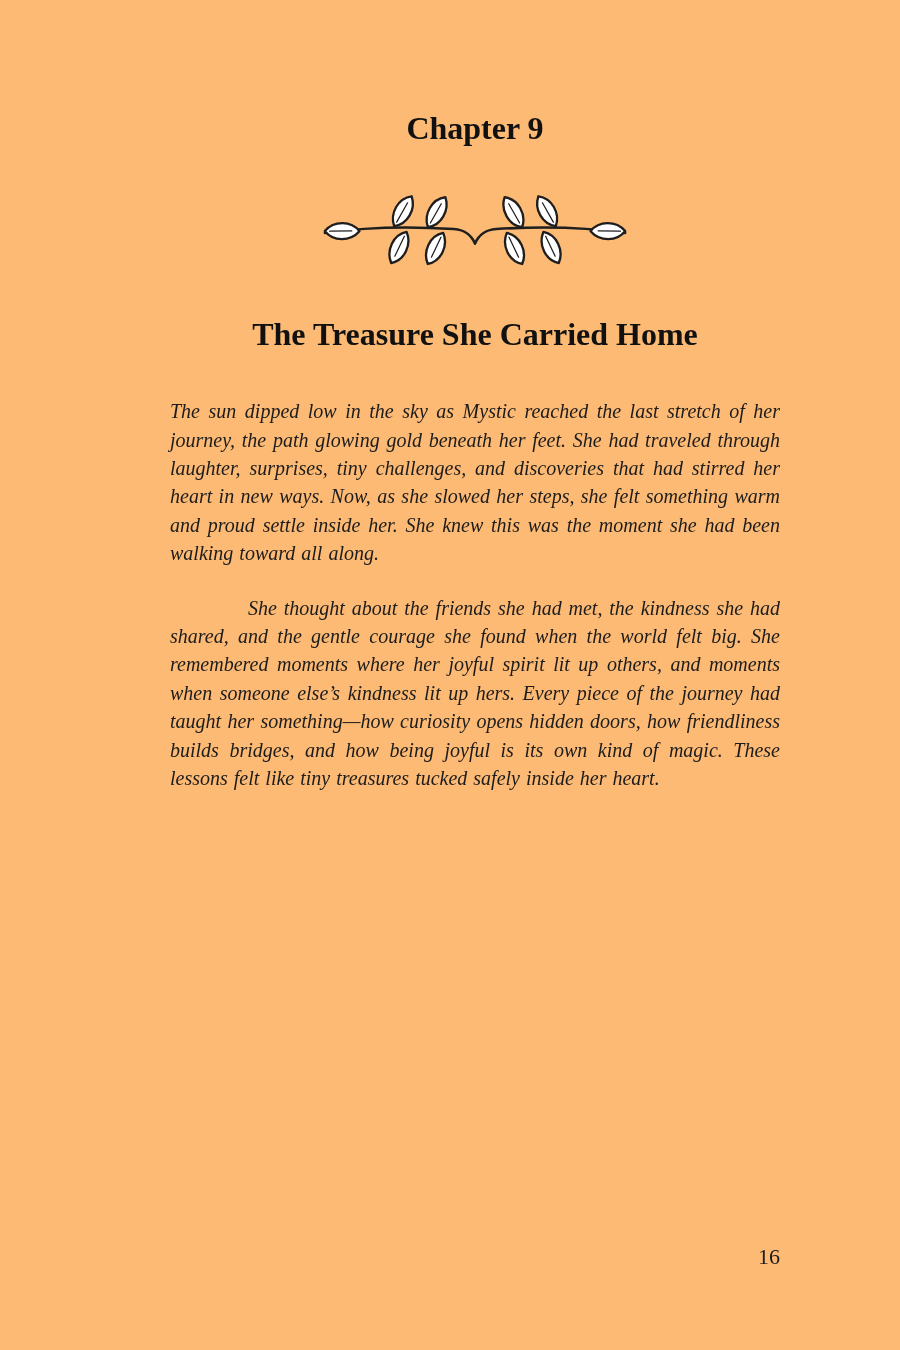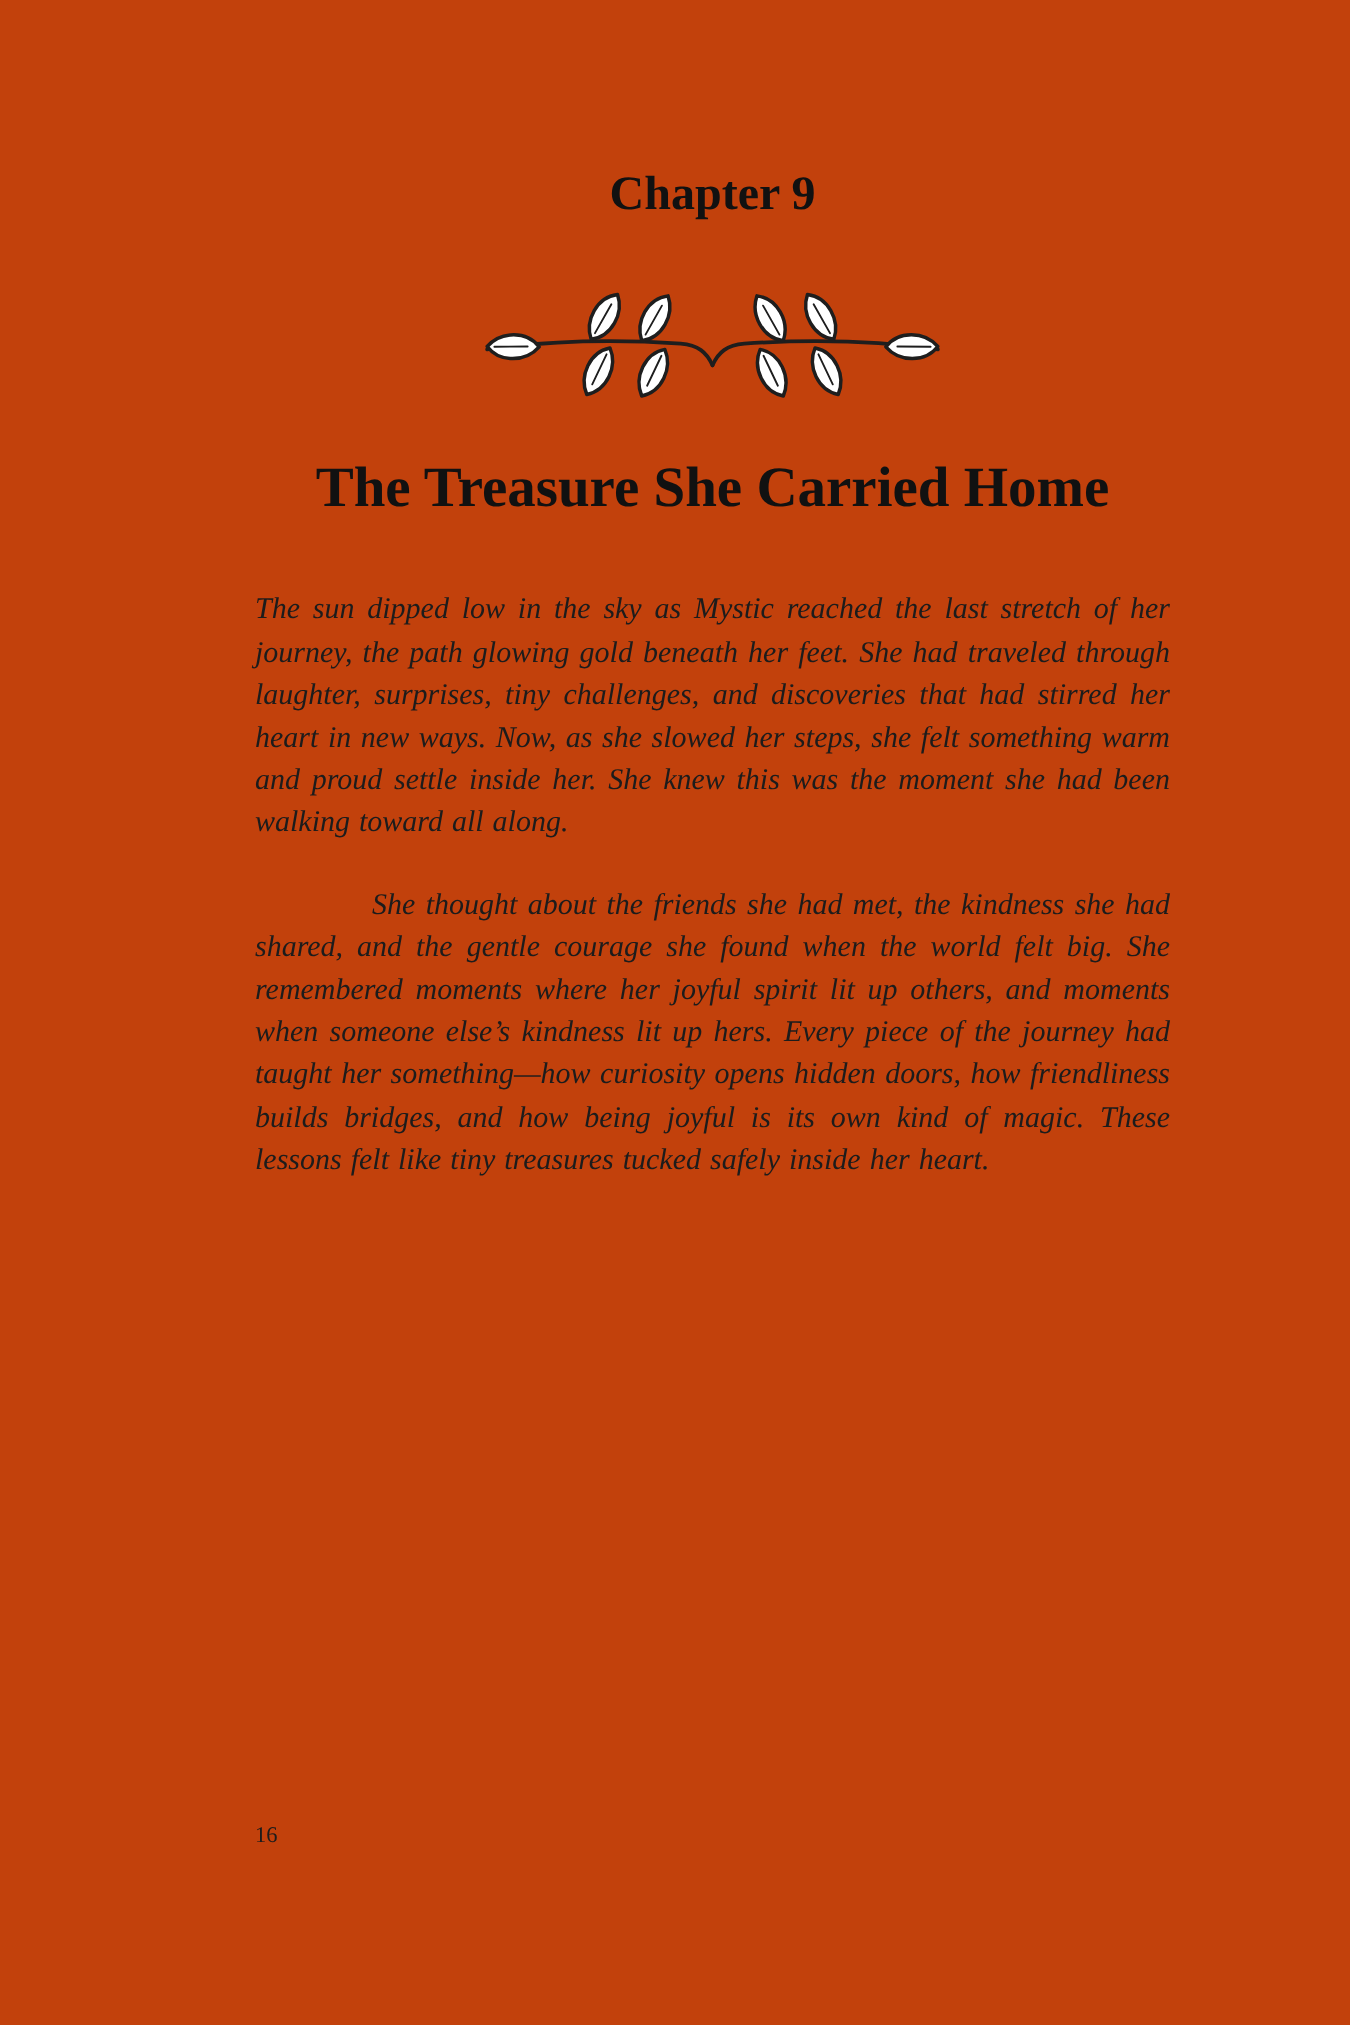--- a/index.html
+++ b/index.html
@@ -11,7 +11,7 @@
     position: relative;
     width: 900px;
     height: 1350px;
-    background: #c2410c;
+    background: #fdba74;
     font-family: "Liberation Serif", "DejaVu Serif", serif;
     color: #1c1c1c;
     overflow: hidden;

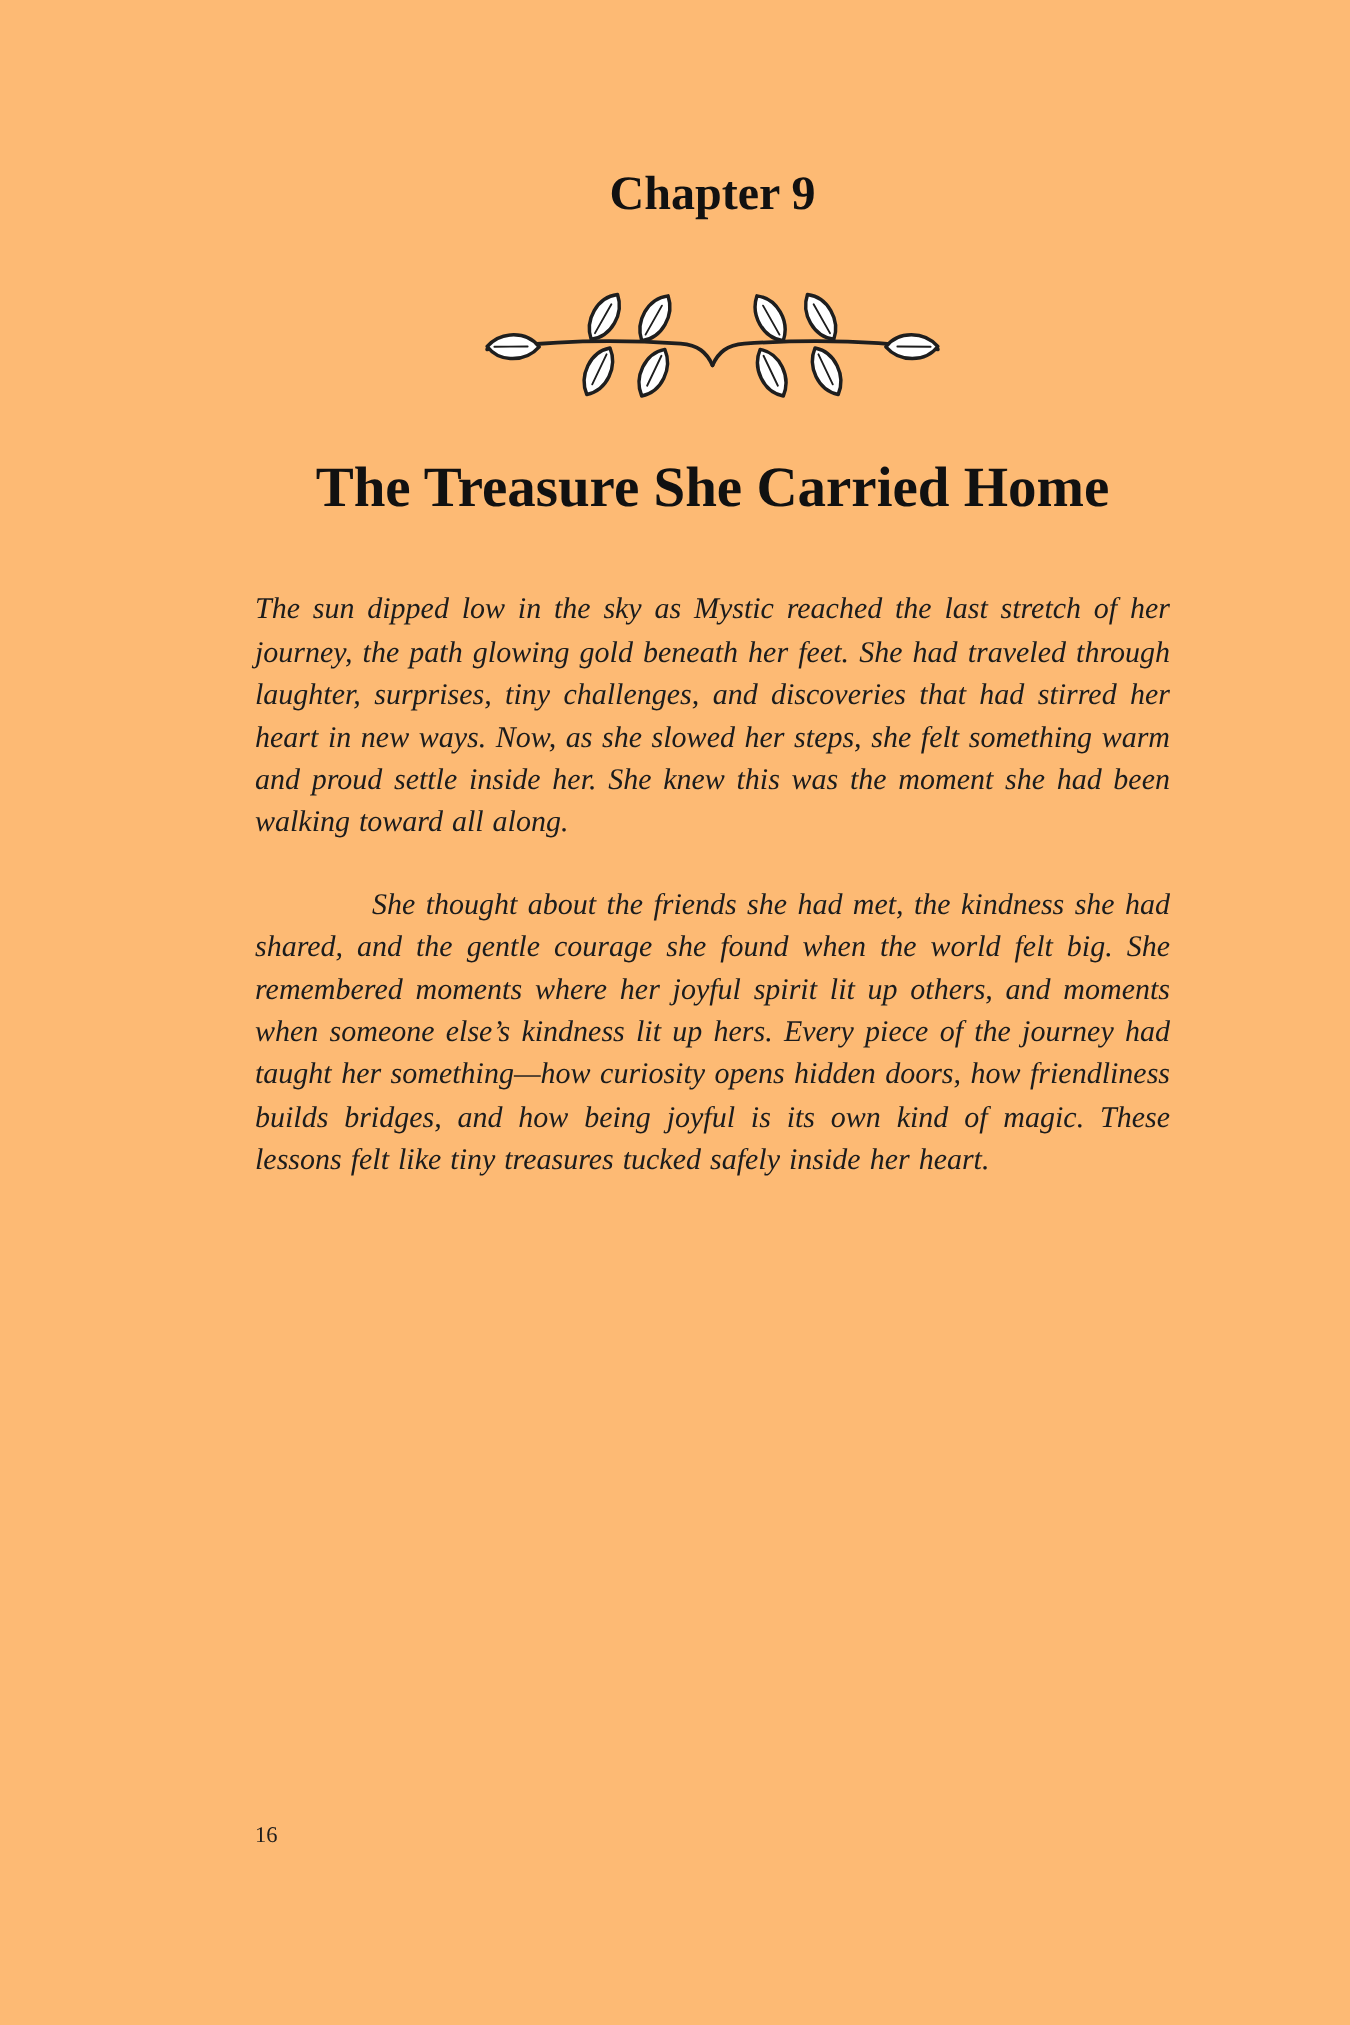--- a/index.html
+++ b/index.html
@@ -39,8 +39,8 @@
     display: inline-block;
   }
   .book-title {
-    margin-top: 20px;
-    font-size: 38px;
+    margin-top: 32px;
+    font-size: 32px;
     font-weight: bold;
     color: #111111;
     text-align: center;

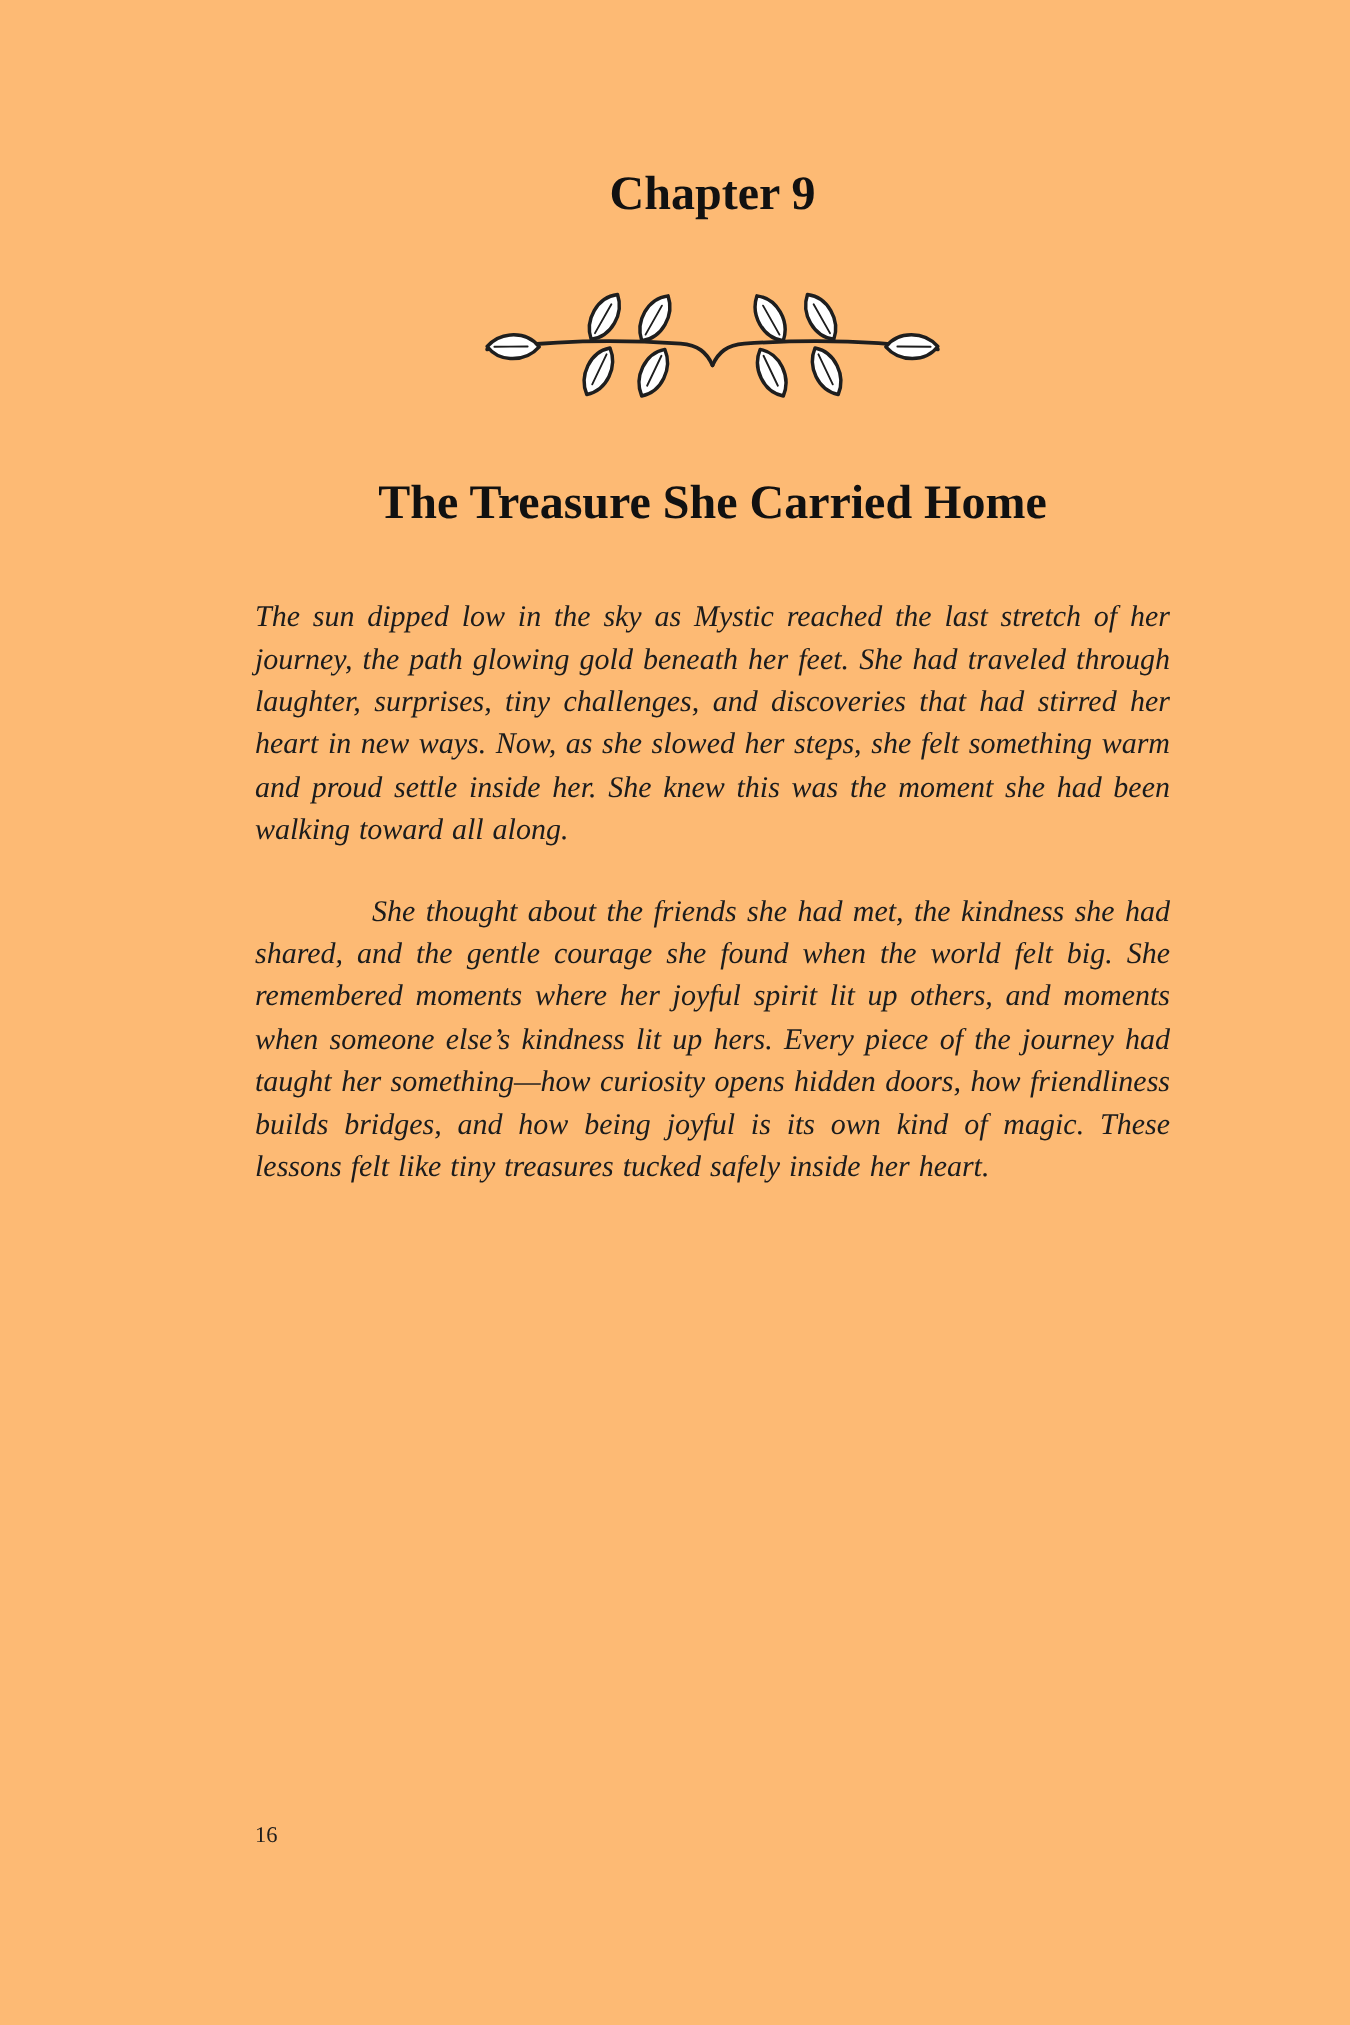--- a/index.html
+++ b/index.html
@@ -63,11 +63,11 @@
   }
   .footer {
     position: absolute;
-    top: 1216px;
+    top: 1244px;
     left: 170px;
     width: 610px;
-    text-align: left;
-    font-size: 15px;
+    text-align: right;
+    font-size: 22px;
     color: #1c1c1c;
   }
 </style>

